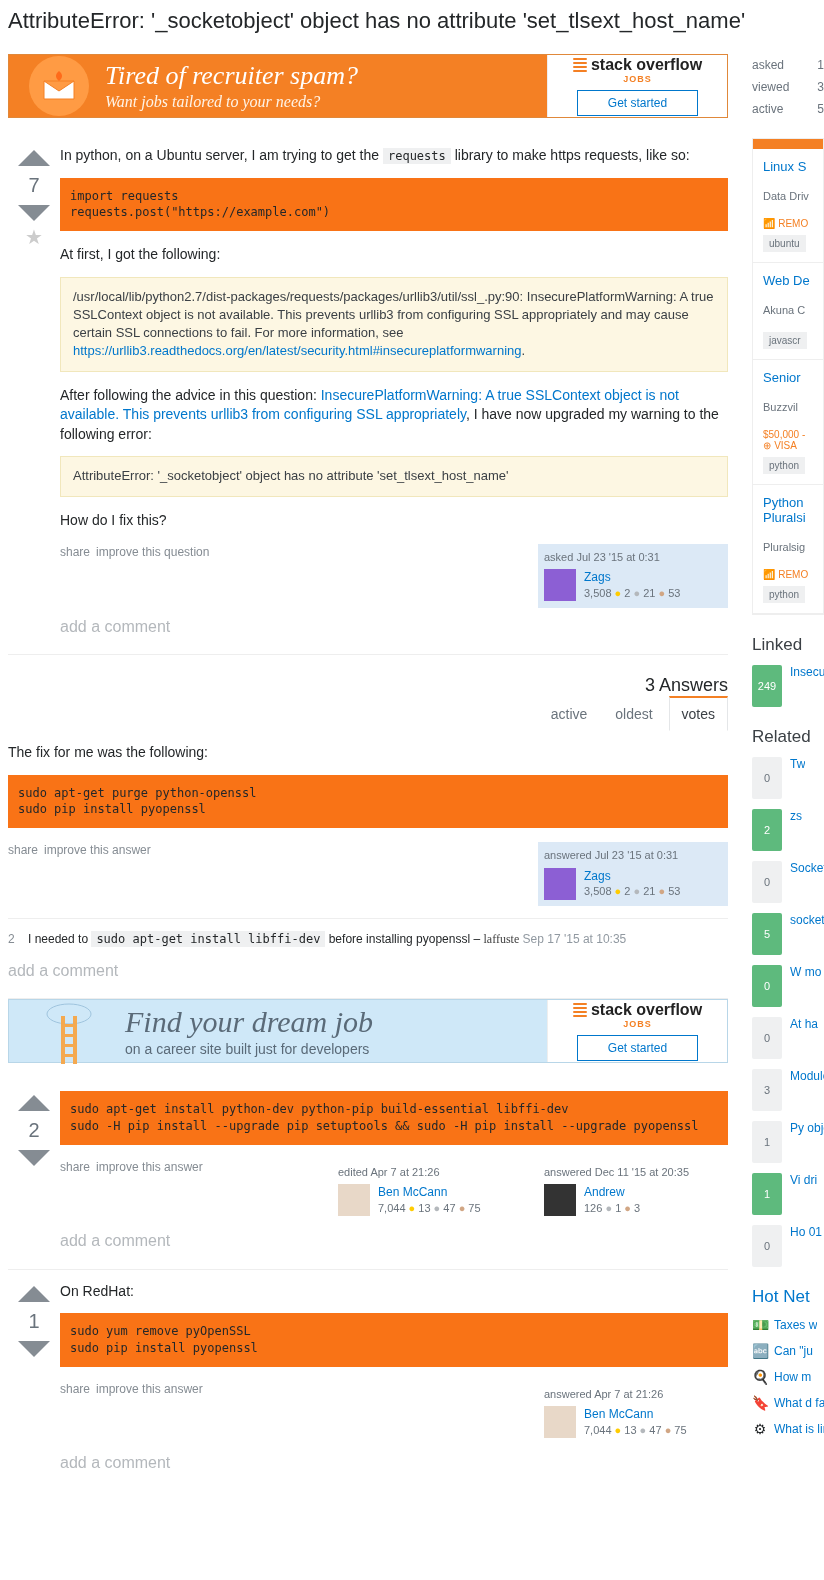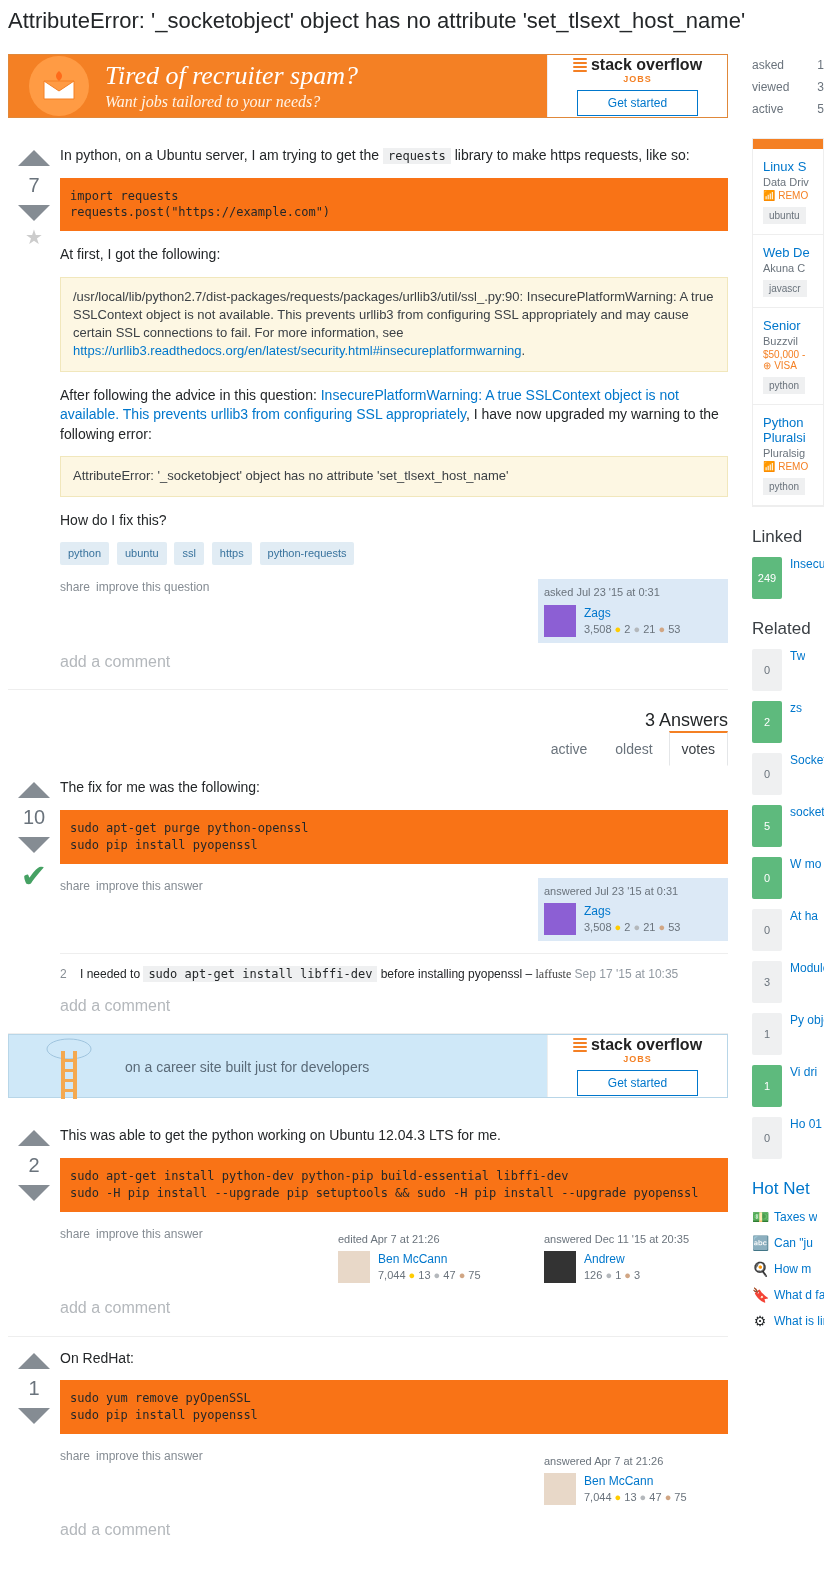--- a/index.html
+++ b/index.html
@@ -80,7 +80,7 @@
 .jobs-widget-hdr { height:10px; background:#f48024; }
 .job { padding:10px; border-bottom:1px solid #eee; }
 .job-title { color:#07c; font-size:13px; }
-.job-company { color:#6a737c; font-size:11px; margin:2px 0; }
+.job-company { color:#6a737c; font-size:11px; margin:16px 0; }
 .job-meta { font-size:10px; color:#f48024; }
 .job-tags { margin-top:6px; }
 .job-tag { display:inline-block; background:#eff0f1; color:#6a737c; font-size:10px; padding:3px 6px; margin-right:2px; }

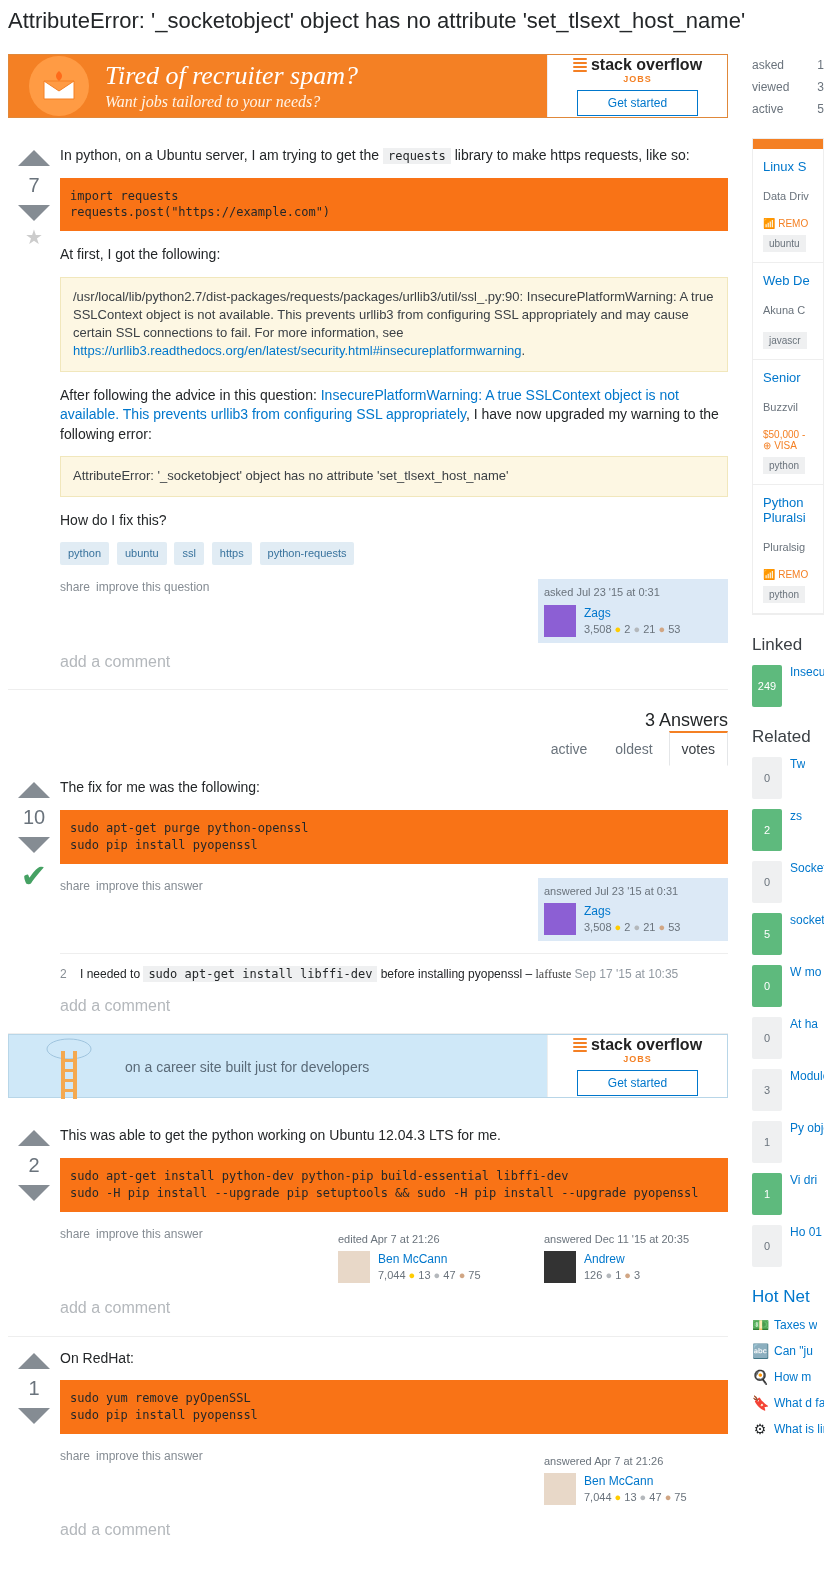--- a/index.html
+++ b/index.html
@@ -148,13 +148,6 @@
     <p><span>After following the advice in this question: </span><a>InsecurePlatformWarning: A true SSLContext object is not available. This prevents urllib3 from configuring SSL appropriately</a><span>, I have now upgraded my warning to the following error:</span></p>
     <div class="notice">AttributeError: '_socketobject' object has no attribute 'set_tlsext_host_name'</div>
     <p>How do I fix this?</p>
-    <div class="tags">
-      <span class="tag">python</span>
-      <span class="tag">ubuntu</span>
-      <span class="tag">ssl</span>
-      <span class="tag">https</span>
-      <span class="tag">python-requests</span>
-    </div>
     <div class="post-actions">
       <div class="action-links"><a>share</a><a>improve this question</a></div>
       <div class="usercard owner">

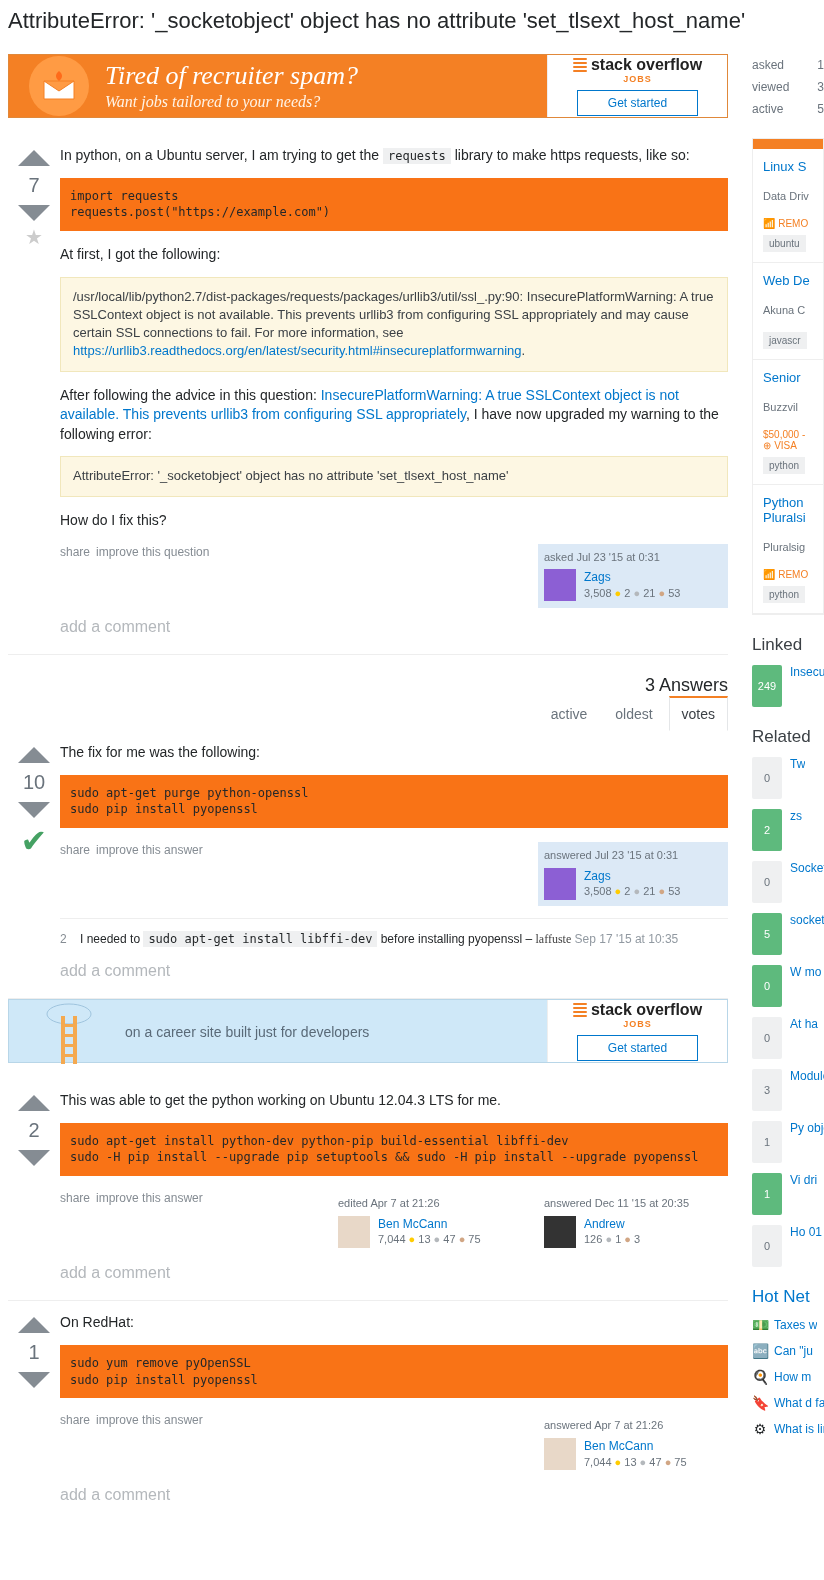--- a/index.html
+++ b/index.html
@@ -175,12 +175,6 @@
 </div>
 
 <div class="post-row">
-  <div class="votecol">
-    <div class="arrow arrow-up"></div>
-    <div class="votecount">10</div>
-    <div class="arrow arrow-down"></div>
-    <div class="check">✔</div>
-  </div>
   <div class="postbody">
     <p>The fix for me was the following:</p>
     <pre class="codeblock">sudo apt-get purge python-openssl

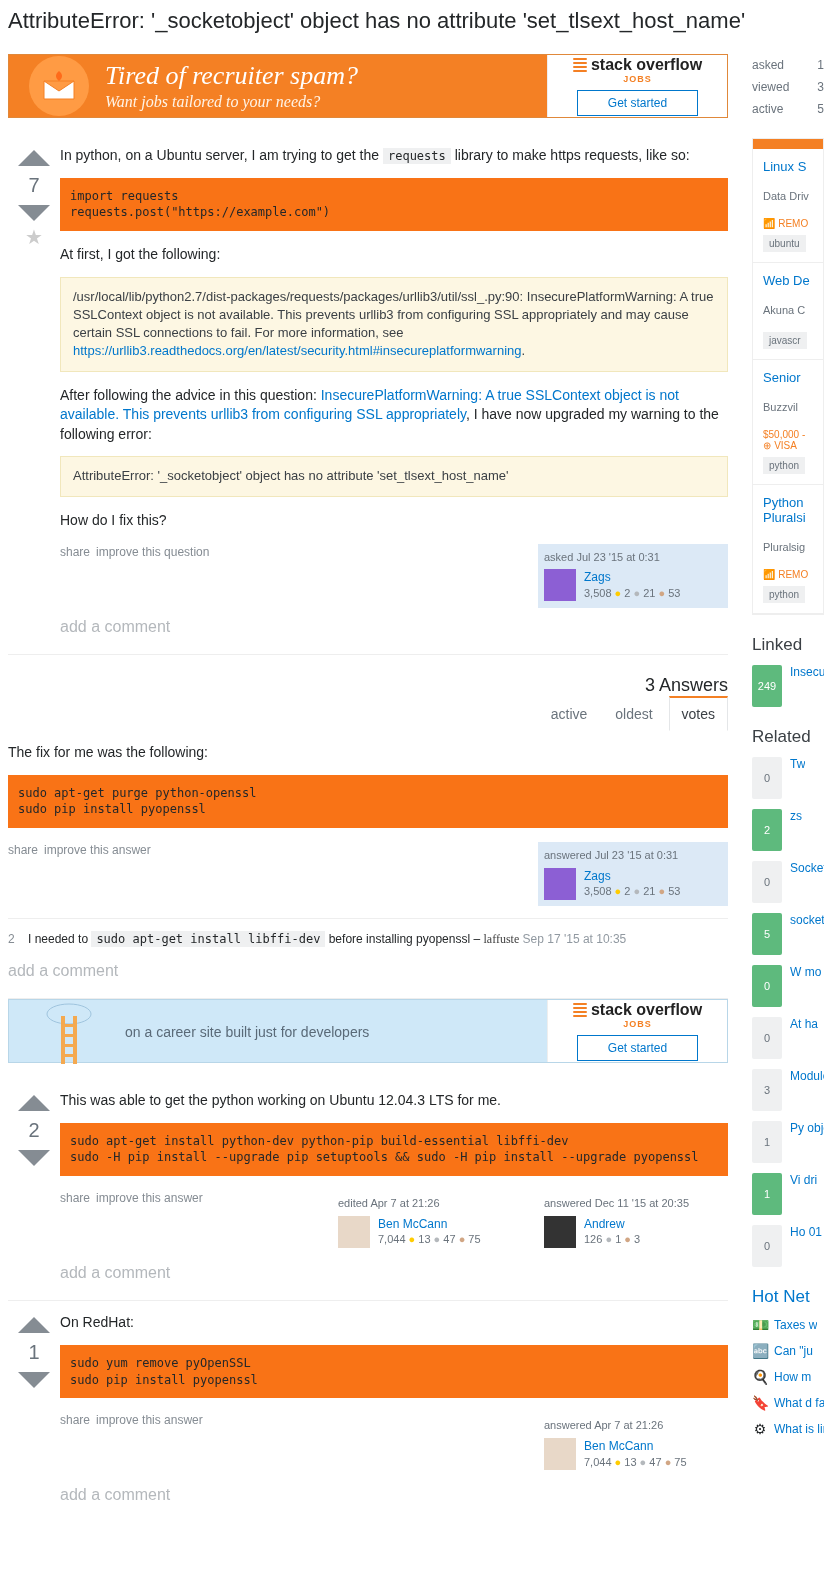--- a/index.html
+++ b/index.html
@@ -216,6 +216,7 @@
             </svg>
     </div>
     <div class="banner-text-b" style="margin-left:16px;">
+      <h2>Find your dream job</h2>
       <p>on a career site built just for developers</p>
     </div>
   </div>

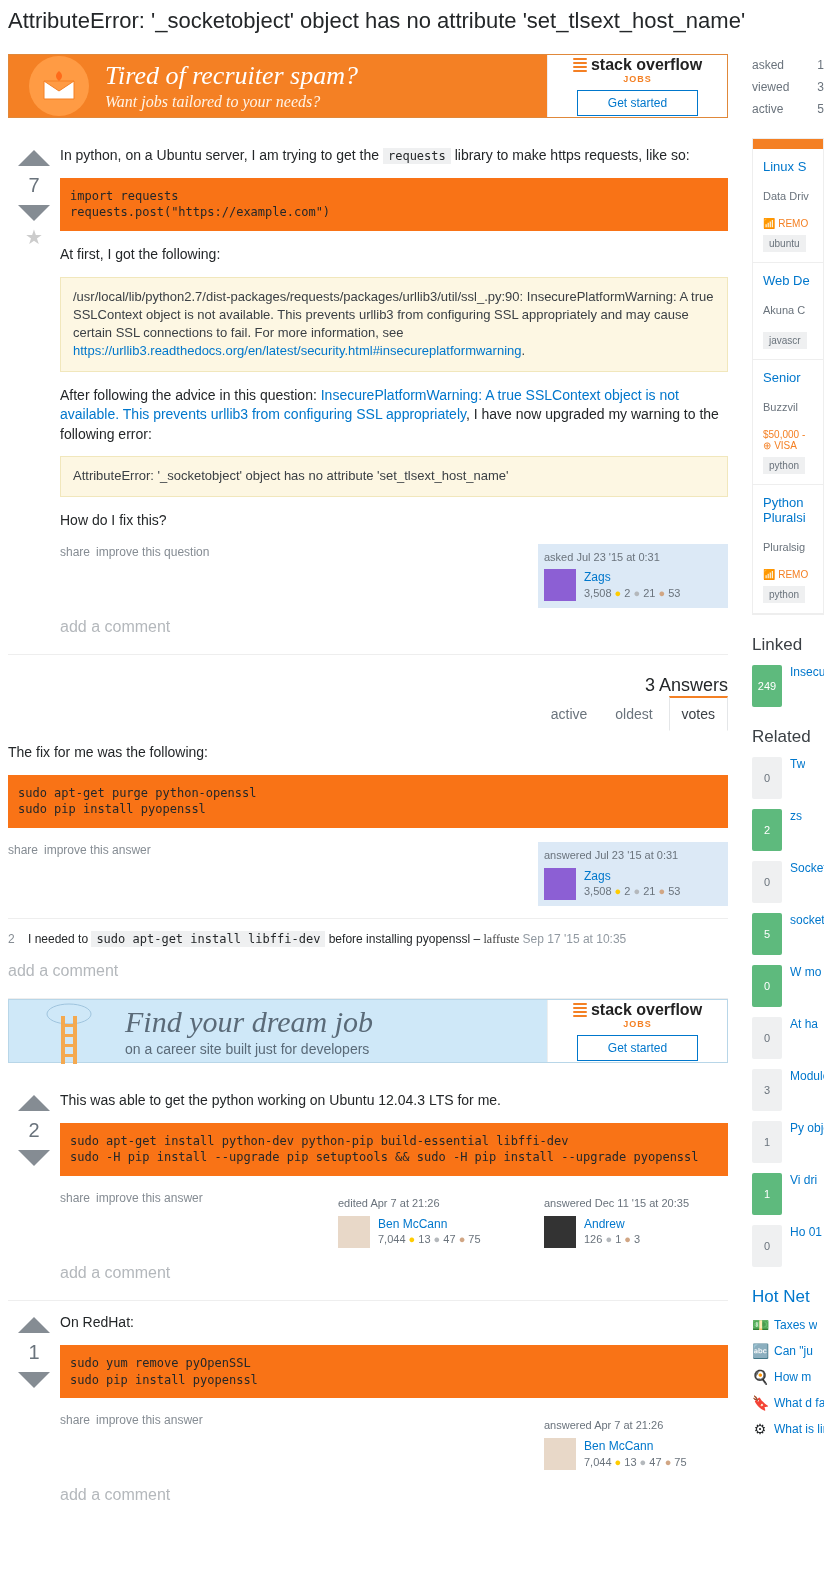--- a/index.html
+++ b/index.html
@@ -242,7 +242,6 @@
     <div class="arrow arrow-down"></div>
   </div>
   <div class="postbody">
-    <p>This was able to get the python working on Ubuntu 12.04.3 LTS for me.</p>
     <pre class="codeblock">sudo apt-get install python-dev python-pip build-essential libffi-dev
 sudo -H pip install --upgrade pip setuptools &amp;&amp; sudo -H pip install --upgrade pyopenssl</pre>
     <div class="post-actions">

